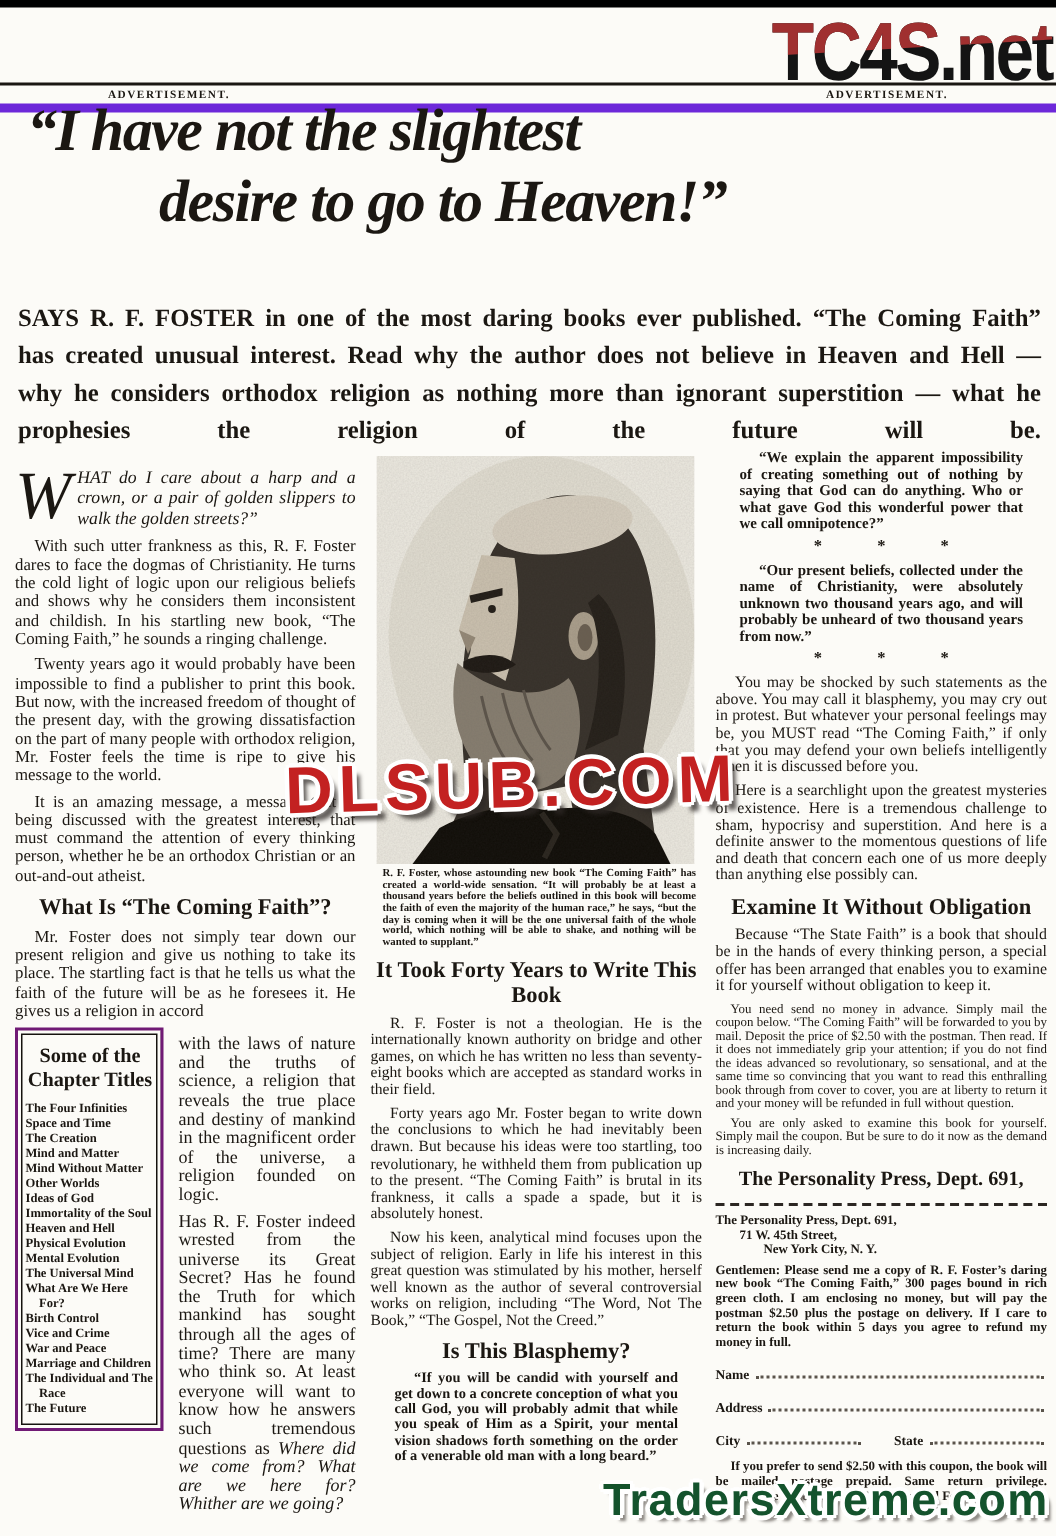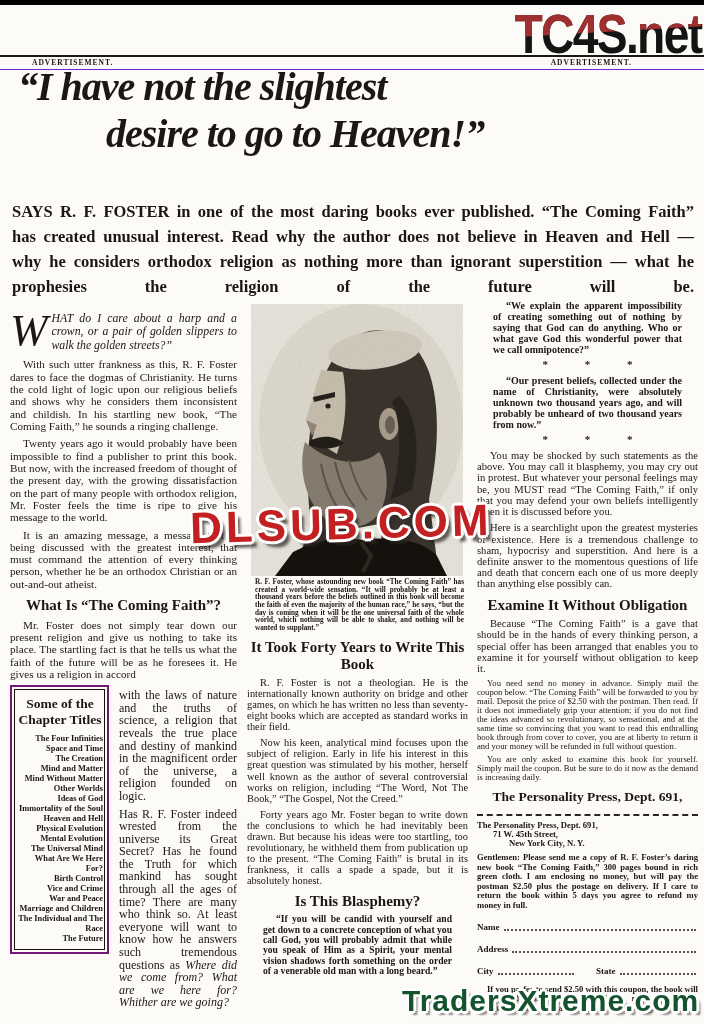--- a/index.html
+++ b/index.html
@@ -32,8 +32,8 @@
   
   .ad-rule {
     position:absolute; top:55px; left:0; right:0;
-    border-top:2px solid #1a1712; border-bottom:1px solid #6d28d9;
-    padding:1px 72px 2px 32px;
+    border-top:2px solid #1a1712; border-bottom:6px solid #6d28d9;
+    padding:1px 72px 2px 72px;
     display:flex; justify-content:space-between;
     font-size:7.5px; font-weight:bold; letter-spacing:1px;
   }

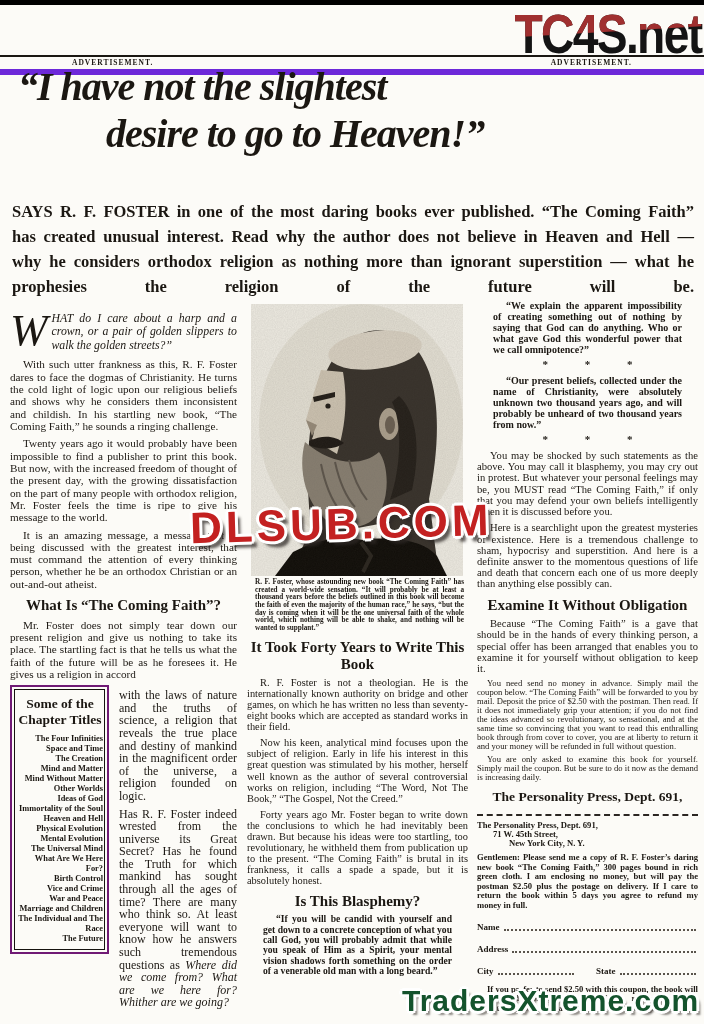--- a/index.html
+++ b/index.html
@@ -201,7 +201,7 @@
     <p class="para">You may be shocked by such statements as the above. You may call it blasphemy, you may cry out in protest. But whatever your personal feelings may be, you MUST read “The Coming Faith,” if only that you may defend your own beliefs intelligently when it is discussed before you.</p>
     <p class="para">Here is a searchlight upon the greatest mysteries of existence. Here is a tremendous challenge to sham, hypocrisy and superstition. And here is a definite answer to the momentous questions of life and death that concern each one of us more deeply than anything else possibly can.</p>
     <h3 class="sec-head">Examine It Without Obligation</h3>
-    <p class="para">Because “The Coming Faith” is a gave that should be in the hands of every thinking person, a special offer has been arranged that enables you to examine it for yourself without obligation to keep it.</p>
+    <p class="para">Because “The State Faith” is a book that should be in the hands of every thinking person, a special offer has been arranged that enables you to examine it for yourself without obligation to keep it.</p>
     <p class="small-para">You need send no money in advance. Simply mail the coupon below. “The Coming Faith” will be forwarded to you by mail. Deposit the price of $2.50 with the postman. Then read. If it does not immediately grip your attention; if you do not find the ideas advanced so revolutionary, so sensational, and at the same time so convincing that you want to read this enthralling book through from cover to cover, you are at liberty to return it and your money will be refunded in full without question.</p>
     <p class="small-para">You are only asked to examine this book for yourself. Simply mail the coupon. But be sure to do it now as the demand is increasing daily.</p>
     <div class="publisher">

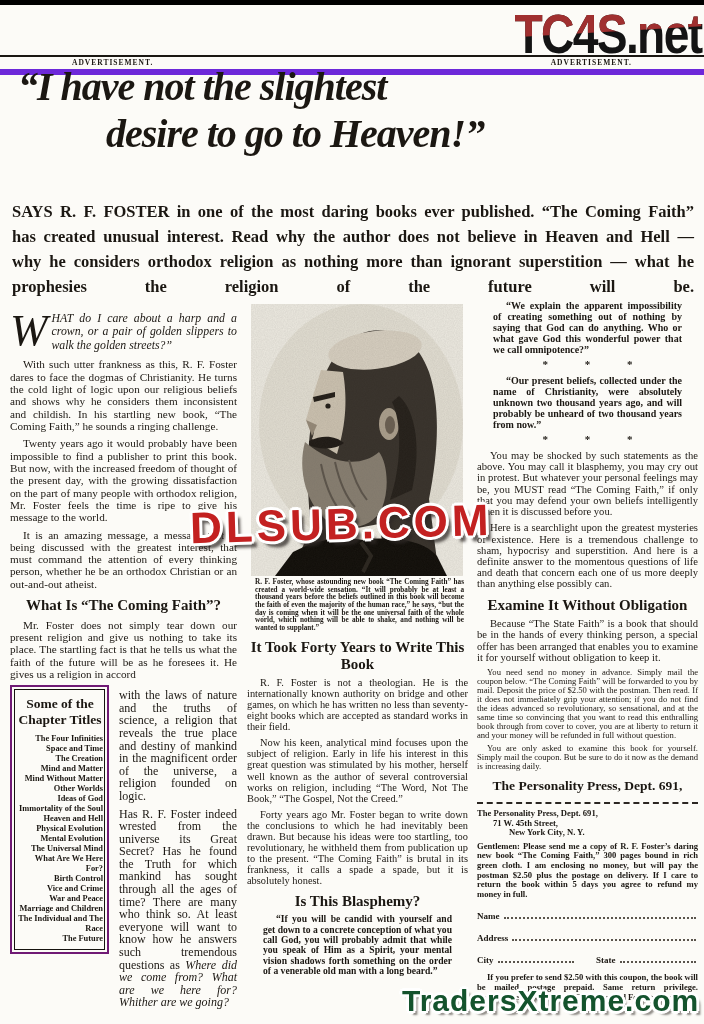--- a/index.html
+++ b/index.html
@@ -64,7 +64,7 @@
     padding:9px 4px 8px 5px; align-self:flex-start; }
   .chapter-title { font-weight:bold; font-size:13.5px; line-height:1.15; text-align:center; margin:0 0 7px; }
   .chapter-list { list-style:none; margin:0; padding:0; }
-  .chapter-list li { font-weight:bold; font-size:8.4px; line-height:1.19; padding-left:9px; text-indent:-9px;text-align:right; }
+  .chapter-list li { font-weight:bold; font-size:8.4px; line-height:1.19; padding-left:9px; text-indent:-9px; }
   .narrow-text { flex:1; font-size:12px; line-height:1.05; }
   .q-italic { font-style:italic; }
 

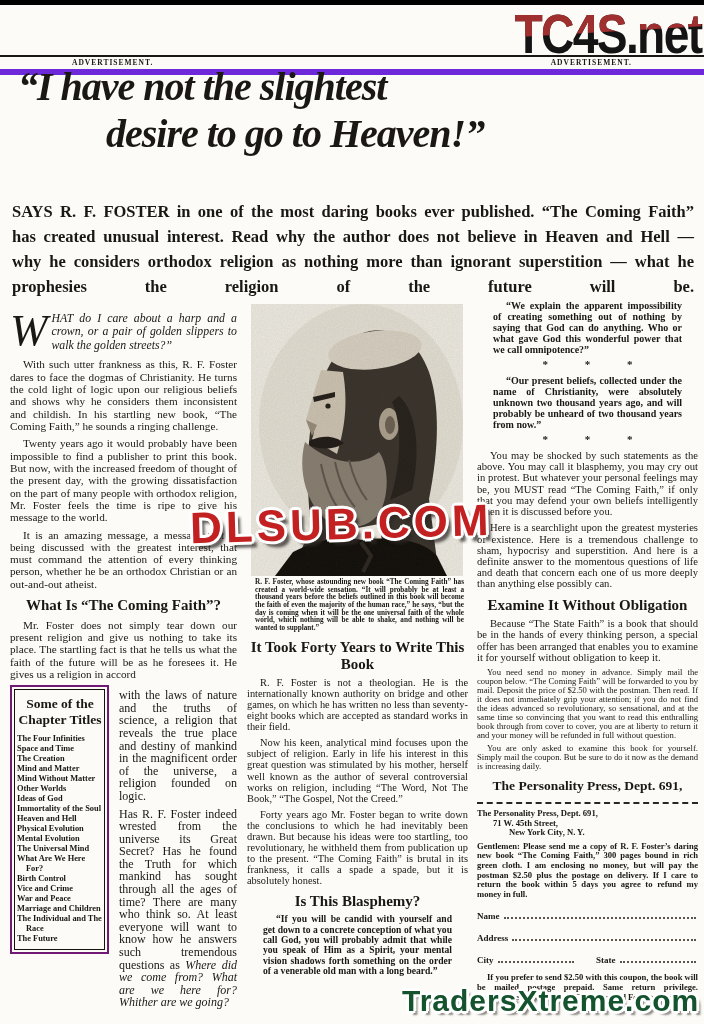--- a/index.html
+++ b/index.html
@@ -187,8 +187,8 @@
     <p class="caption">R. F. Foster, whose astounding new book “The Coming Faith” has created a world-wide sensation. “It will probably be at least a thousand years before the beliefs outlined in this book will become the faith of even the majority of the human race,” he says, “but the day is coming when it will be the one universal faith of the whole world, which nothing will be able to shake, and nothing will be wanted to supplant.”</p>
     <h3 class="sec-head">It Took Forty Years to Write This Book</h3>
     <p class="para">R. F. Foster is not a theologian. He is the internationally known authority on bridge and other games, on which he has written no less than seventy-eight books which are accepted as standard works in their field.</p>
+    <p class="para">Forty years ago Mr. Foster began to write down the conclusions to which he had inevitably been drawn. But because his ideas were too startling, too revolutionary, he withheld them from publication up to the present. “The Coming Faith” is brutal in its frankness, it calls a spade a spade, but it is absolutely honest.</p>
     <p class="para">Now his keen, analytical mind focuses upon the subject of religion. Early in life his interest in this great question was stimulated by his mother, herself well known as the author of several controversial works on religion, including “The Word, Not The Book,” “The Gospel, Not the Creed.”</p>
-    <p class="para">Forty years ago Mr. Foster began to write down the conclusions to which he had inevitably been drawn. But because his ideas were too startling, too revolutionary, he withheld them from publication up to the present. “The Coming Faith” is brutal in its frankness, it calls a spade a spade, but it is absolutely honest.</p>
     <h3 class="sec-head">Is This Blasphemy?</h3>
     <p class="bold-quote">“If you will be candid with yourself and get down to a concrete conception of what you call God, you will probably admit that while you speak of Him as a Spirit, your mental vision shadows forth something on the order of a venerable old man with a long beard.”</p>
   </div>

